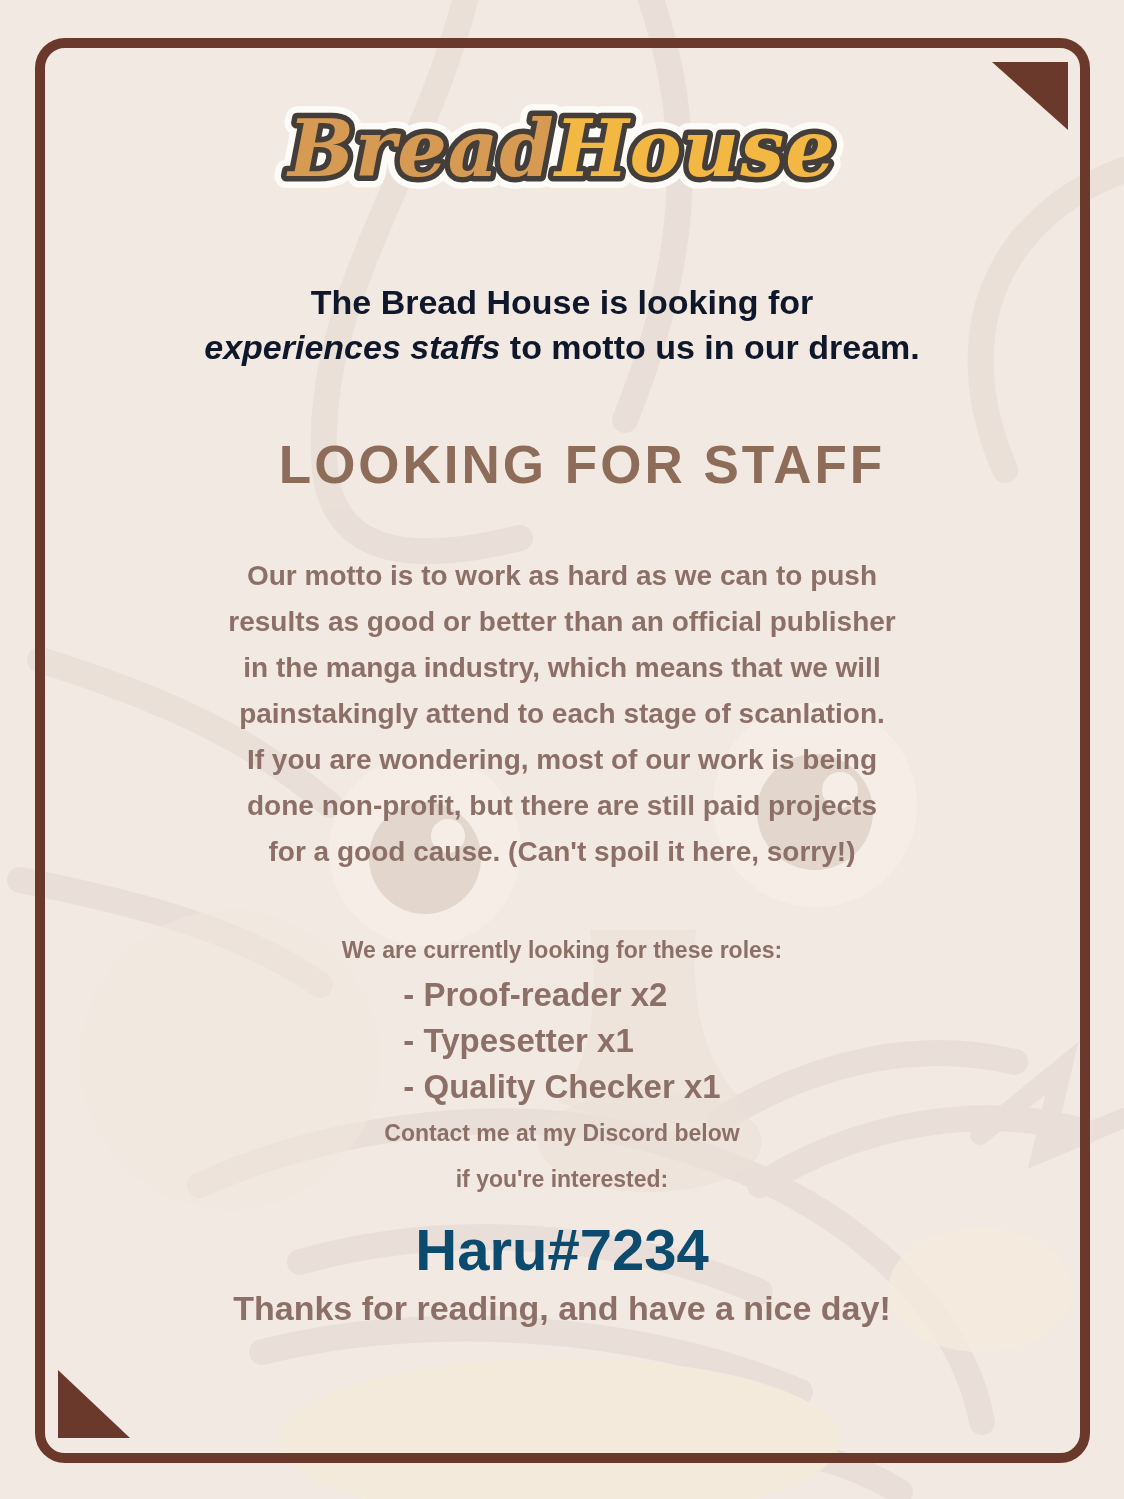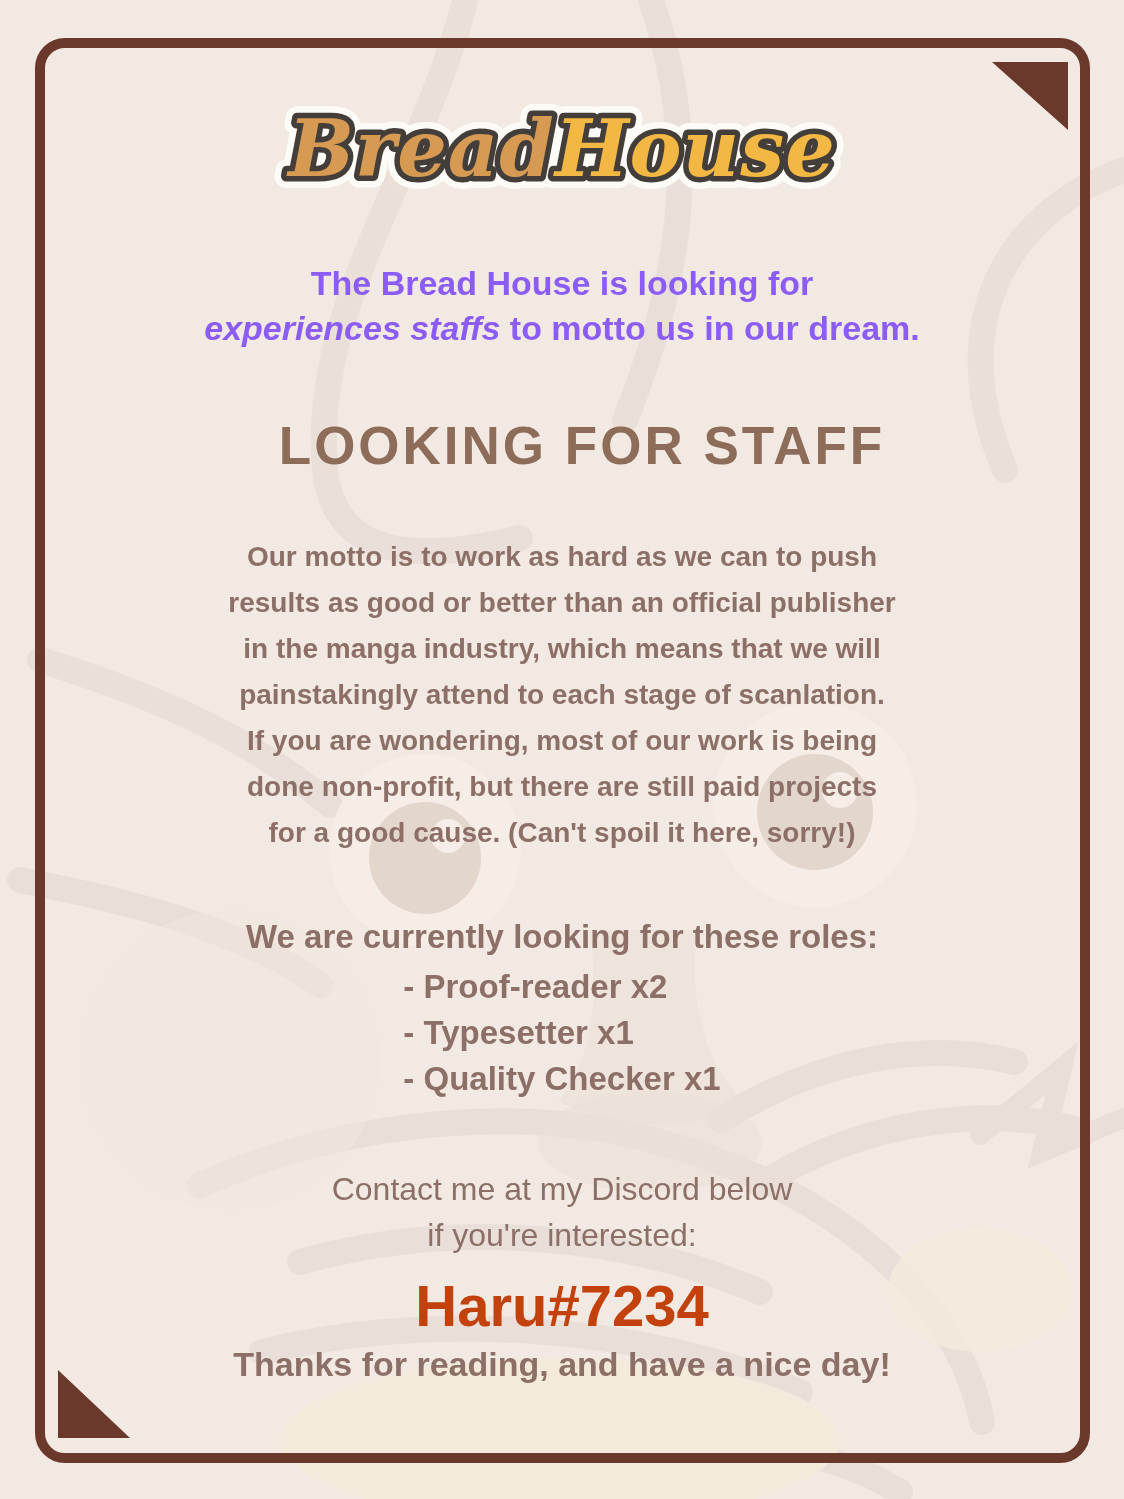--- a/index.html
+++ b/index.html
@@ -71,11 +71,11 @@
     letter-spacing: 1px;
   }
   .intro {
-    margin-top: 53px;
+    margin-top: 72px;
     font-size: 34px;
     font-weight: bold;
     line-height: 45px;
-    color: #8b5cf6;
+    color: #0f172a;
   }
   .intro em {
     font-style: italic;

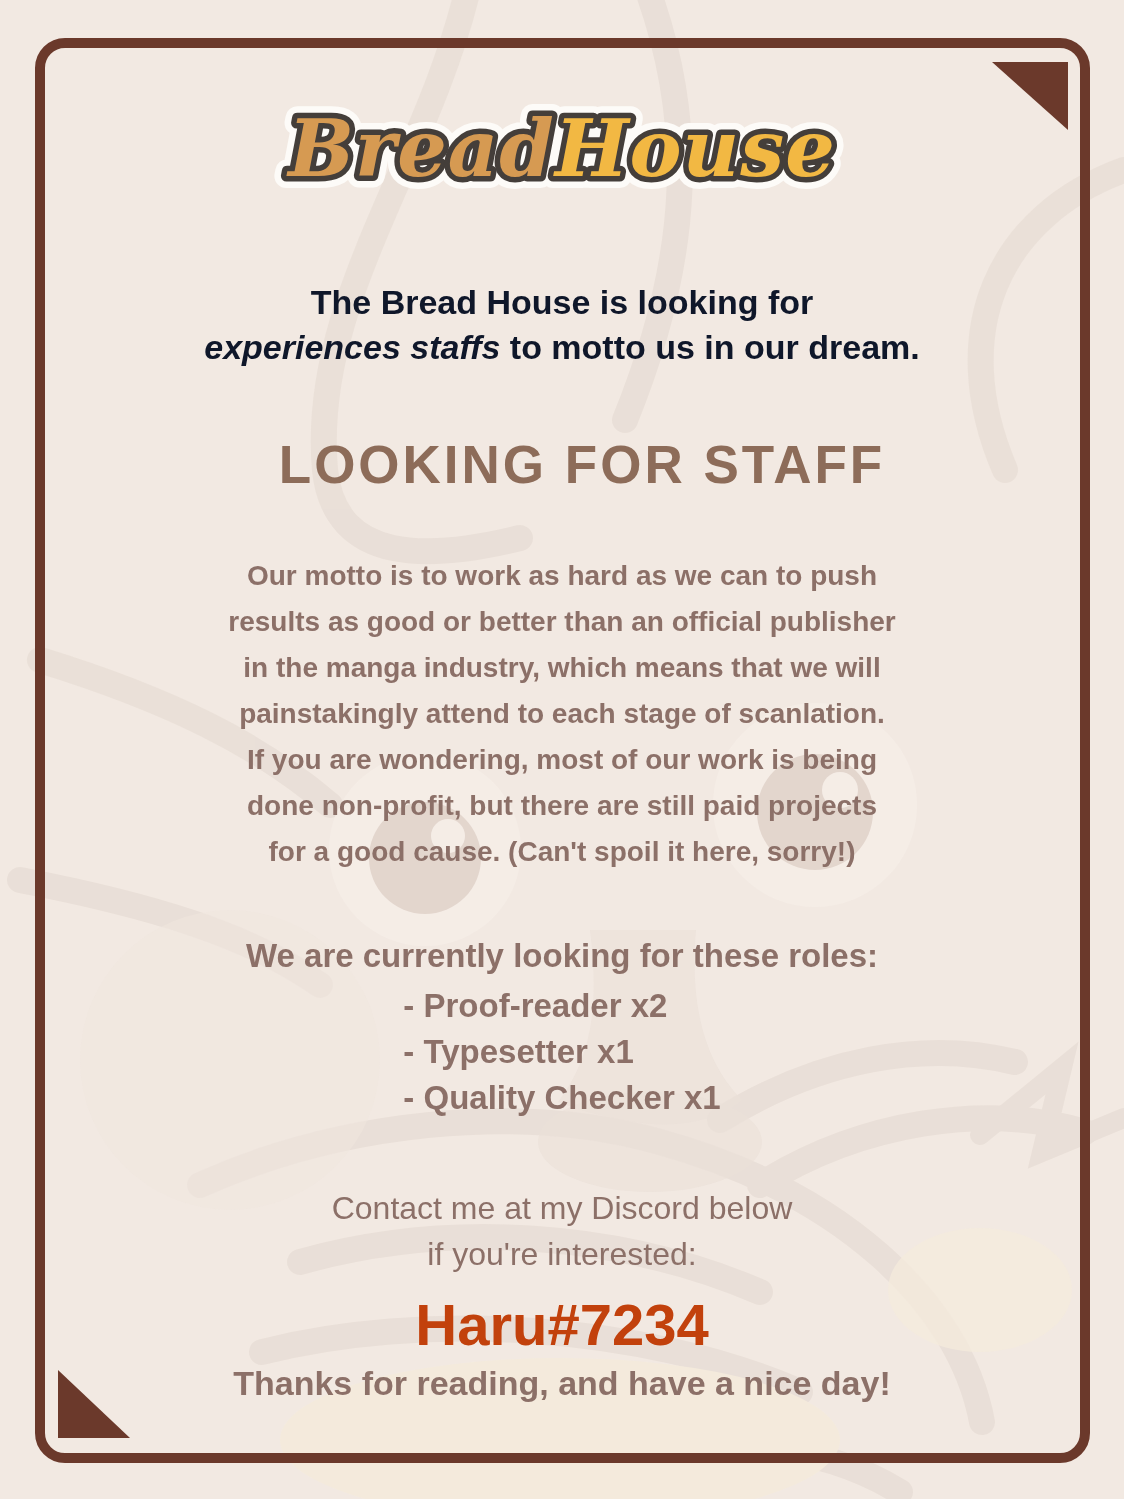--- a/index.html
+++ b/index.html
@@ -97,7 +97,7 @@
   }
   .roles-intro {
     margin-top: 62px;
-    font-size: 33px;
+    font-size: 23px;
     font-weight: bold;
   }
   .roles {

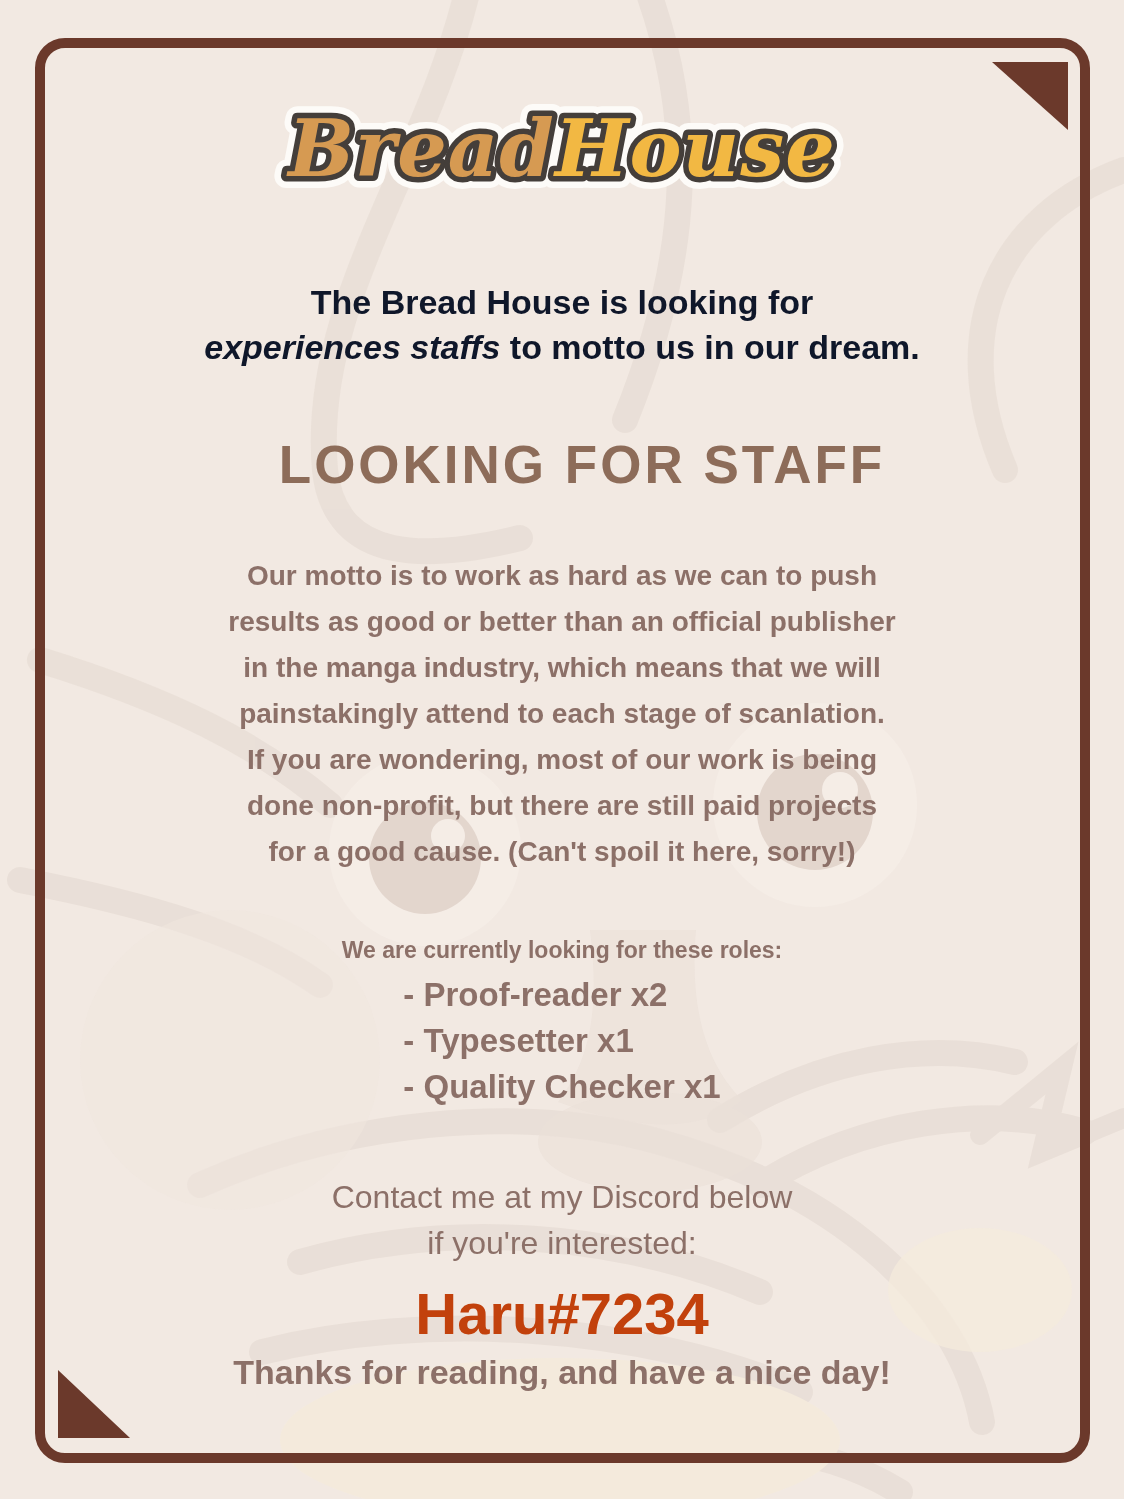--- a/index.html
+++ b/index.html
@@ -109,9 +109,8 @@
     line-height: 46px;
   }
   .contact {
-    margin-top: 64px;
-    font-size: 32px;
-    font-weight: normal;
+    font-size: 23px;
+    font-weight: bold;
     line-height: 46px;
   }
   .discord {

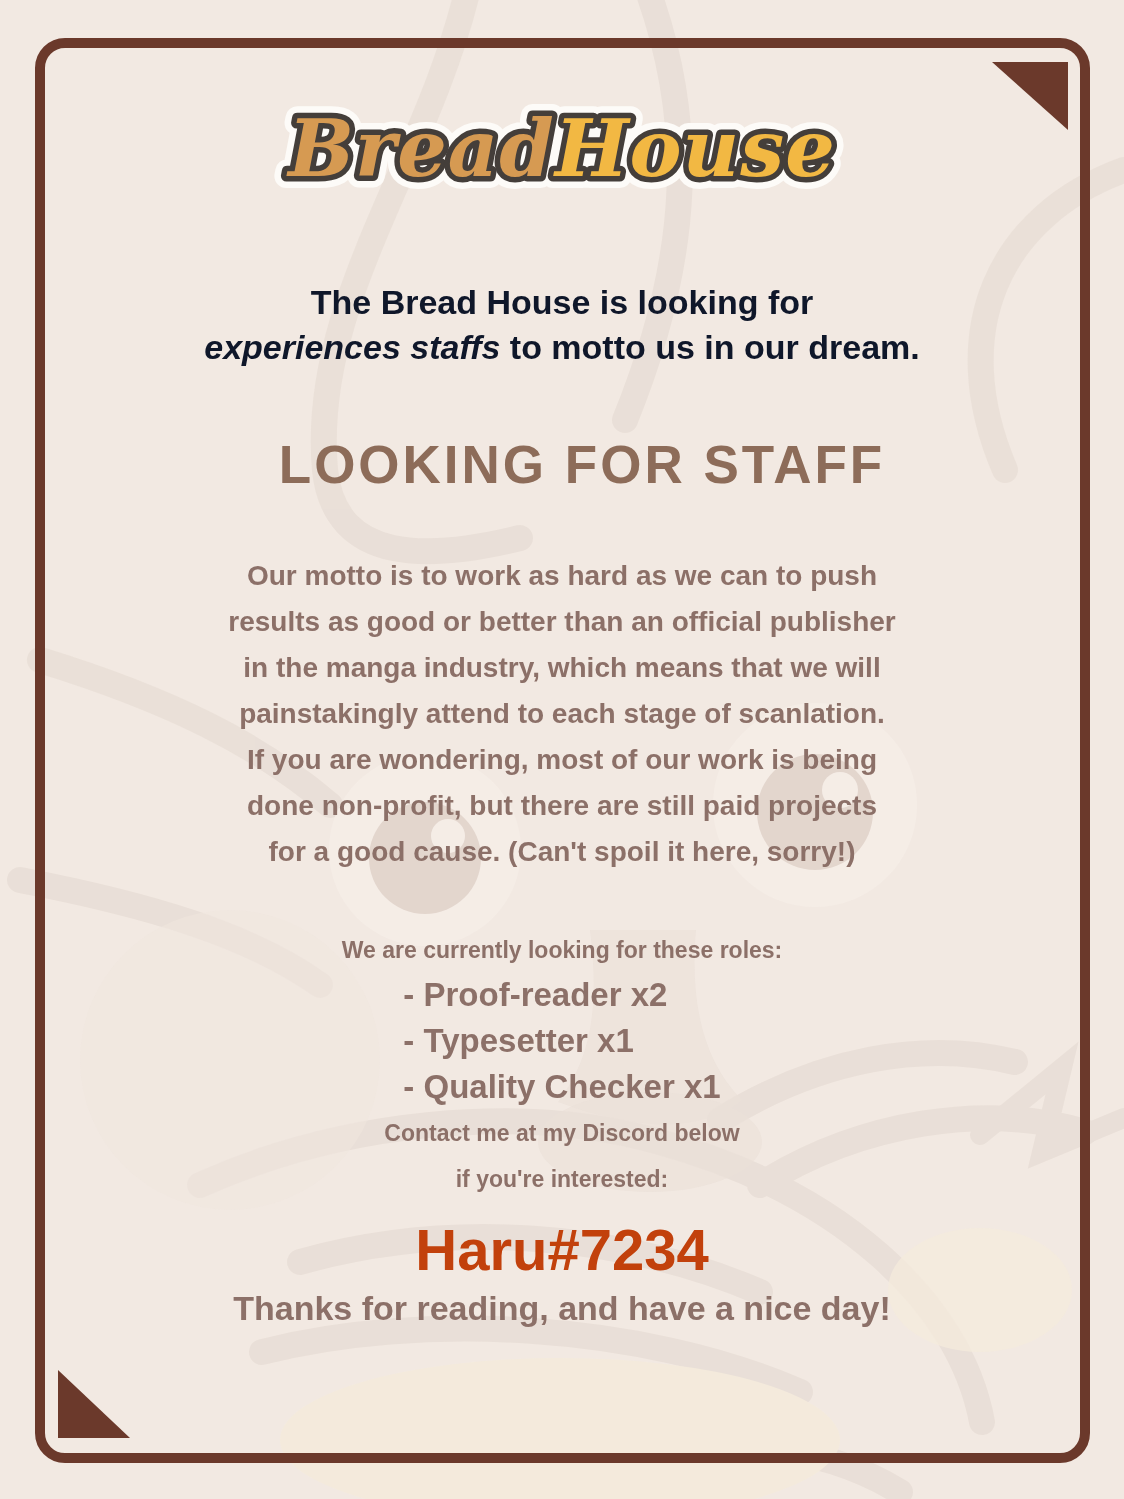--- a/index.html
+++ b/index.html
@@ -117,7 +117,7 @@
     margin-top: 14px;
     font-size: 58px;
     font-weight: bold;
-    color: #c2410c;
+    color: #0c4a6e;
   }
   .thanks {
     margin-top: 6px;

